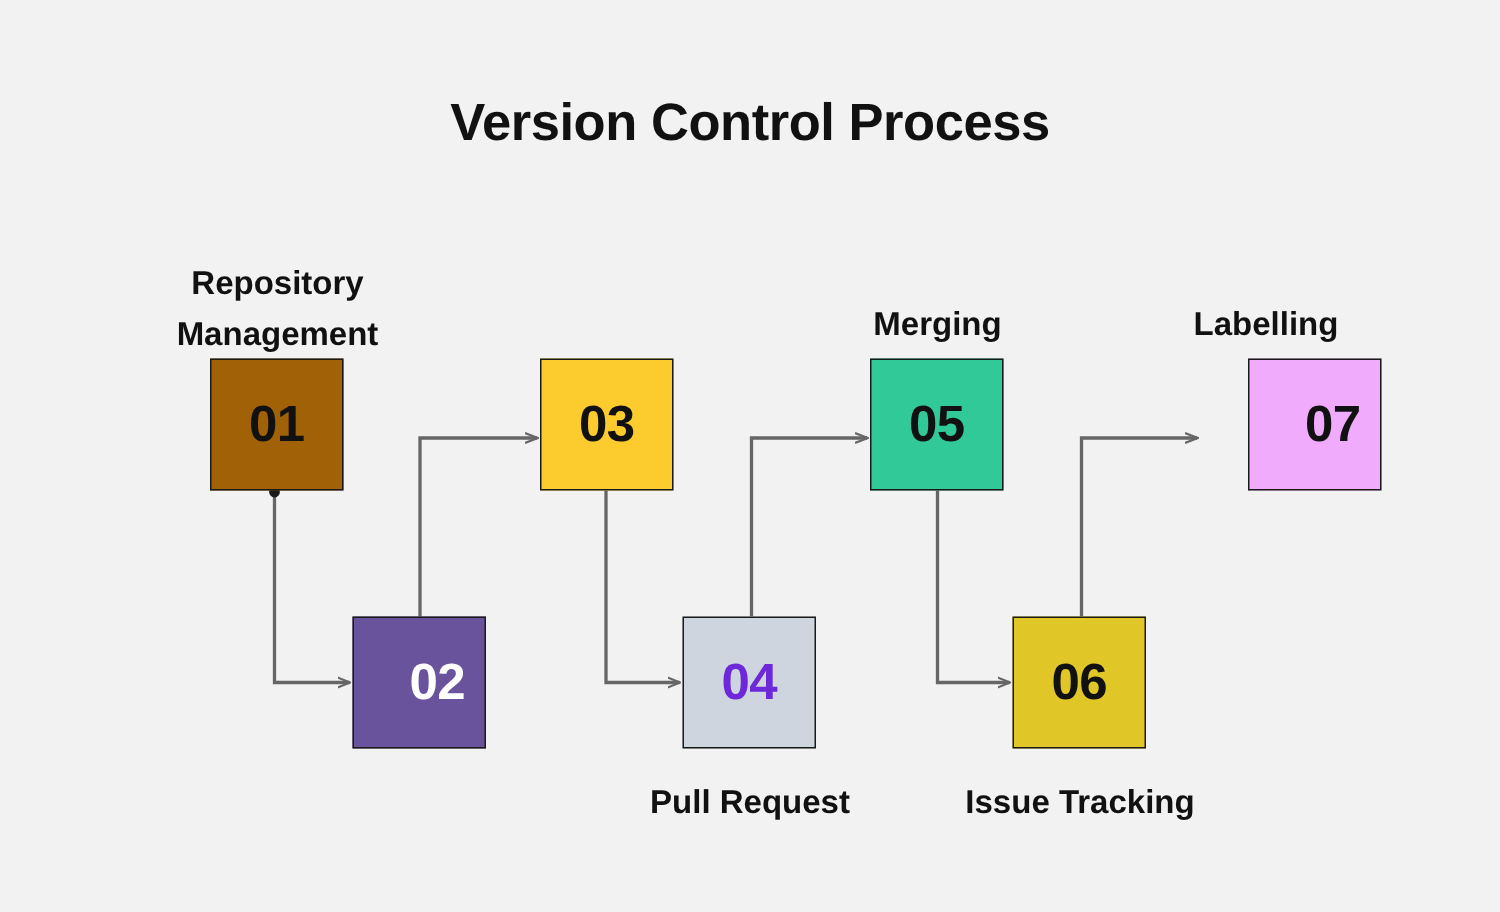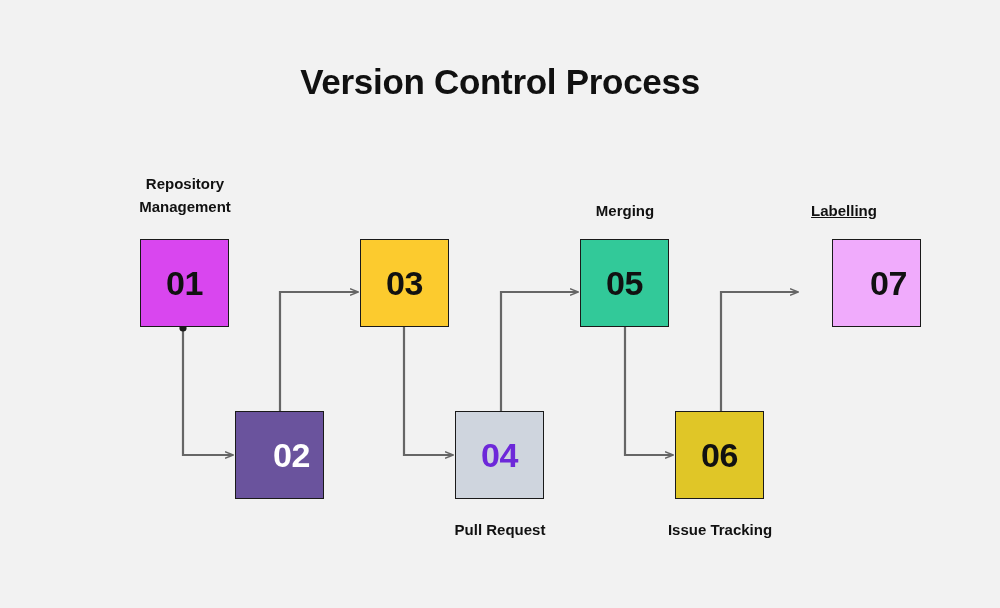--- a/index.html
+++ b/index.html
@@ -55,7 +55,7 @@
   .step-label {
     position: absolute;
     text-align: center;
-    font-size: 15px;
+    font-size: 22px;
     font-weight: bold;
     color: #111111;
     line-height: 1.55;

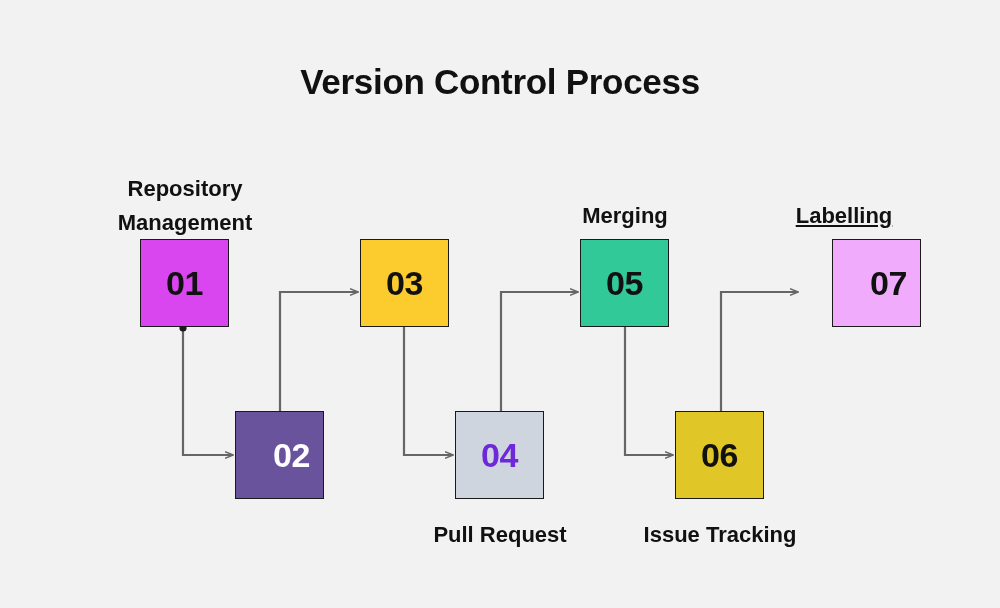--- a/index.html
+++ b/index.html
@@ -129,7 +129,7 @@
     <div>Issue Tracking</div>
   </div>
 
-  <div class="step-label label-above" style="left:744px; top:199px;text-decoration:underline;">
+  <div class="step-label label-above" style="left:744px; top:199px;">
     <div>Labelling</div>
   </div>
   <div class="step" style="left:832px; top:239px; background:#f0abfc;padding-left:24px;">

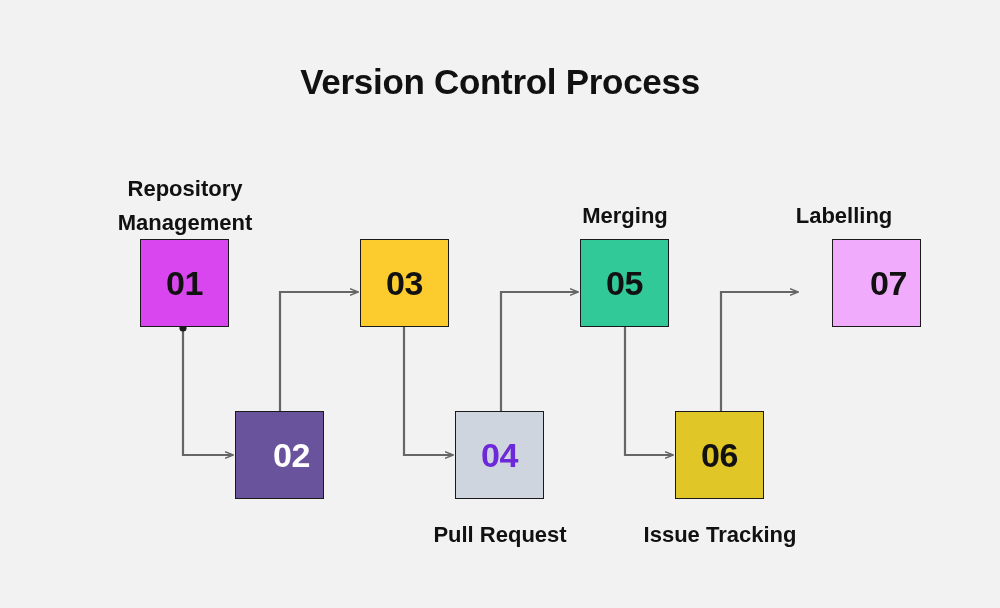--- a/index.html
+++ b/index.html
@@ -96,7 +96,7 @@
     <div>Repository</div>
     <div>Management</div>
   </div>
-  <div class="step" style="left:140px; top:239px; background:#d946ef;">
+  <div class="step" style="left:140px; top:239px; background:#a16207;">
     <span class="step-num" style="color:#111111;">01</span>
   </div>
 

